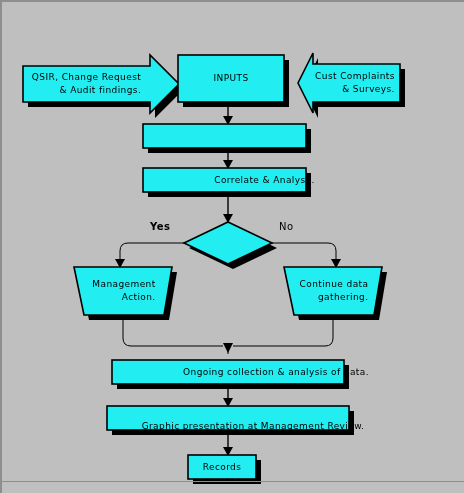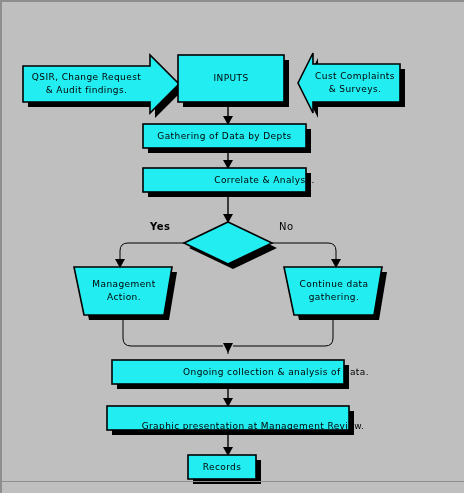--- a/index.html
+++ b/index.html
@@ -37,7 +37,7 @@
     display: flex;
     align-items: center;
     justify-content: center;
-    text-align: center;
+    text-align: right;
     color: #000;
     font-size: 9px;
     line-height: 13px;

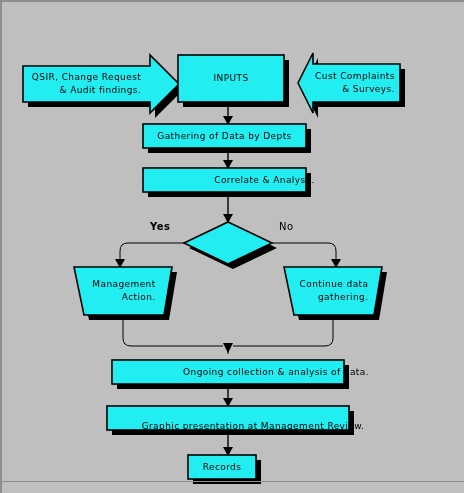--- a/index.html
+++ b/index.html
@@ -130,7 +130,6 @@
   <div class="node-label" style="left:308px; top:62px; width:90px; height:38px;">Cust Complaints
 &amp; Surveys.</div>
 
-  <div class="node-label" style="left:141px; top:122px; width:163px; height:24px;">Gathering of Data by Depts</div>
 
   <div class="node-label" style="left:141px; top:166px; width:163px; height:24px;padding-left:40px;">Correlate &amp; Analyse.</div>
 

